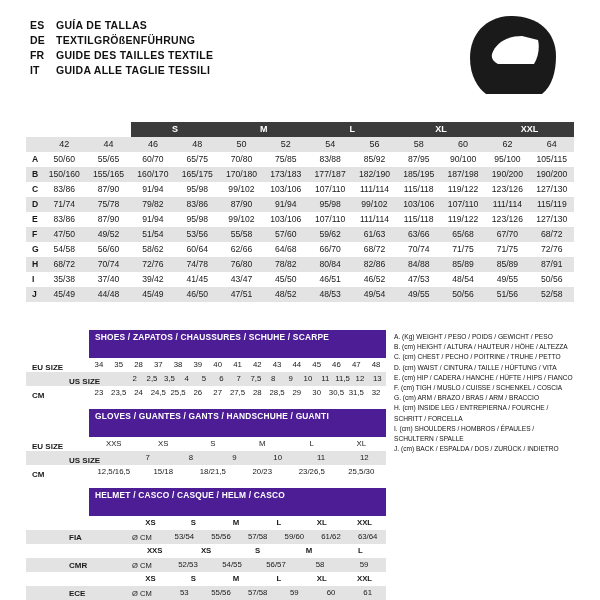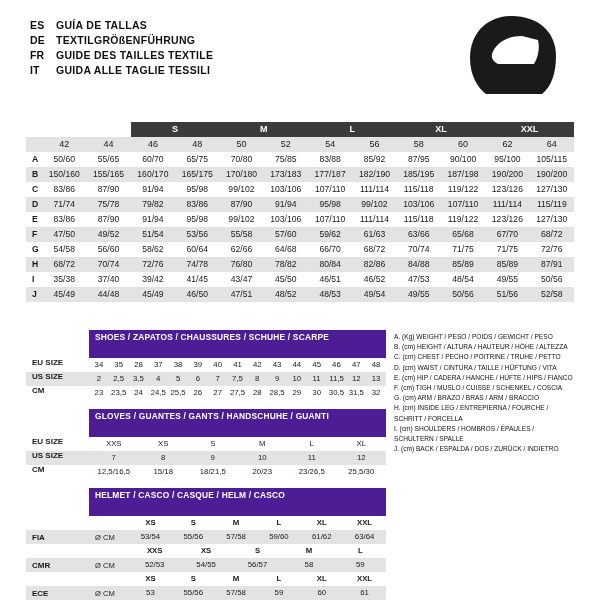--- a/index.html
+++ b/index.html
@@ -124,7 +124,7 @@
   .sub {
     display: flex;
     font-size: 8px;
-    align-items: flex-start;
+    align-items: flex-end;
   }
   .sub .rl {
     width: 63px;

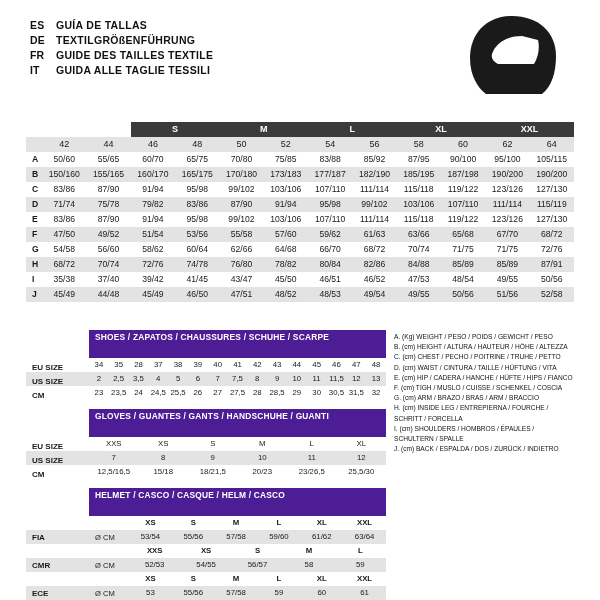--- a/index.html
+++ b/index.html
@@ -144,7 +144,7 @@
     font-size: 7.8px;
     line-height: 14px;
   }
-  .band-gray { background: #e3e3e3; }
+  .band-gray { background: #e3e3e3; padding-left: 37px; }
   .band-white { background: #ffffff; }
   .row14 { height: 14px; }
 

